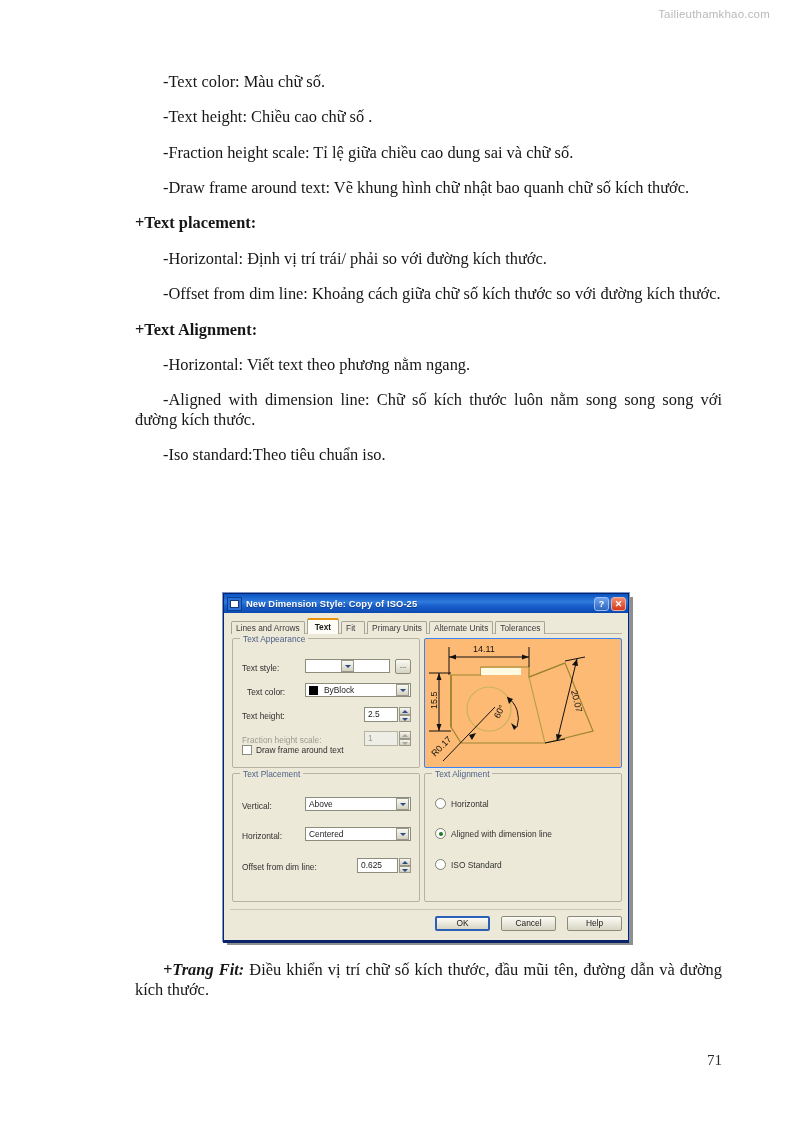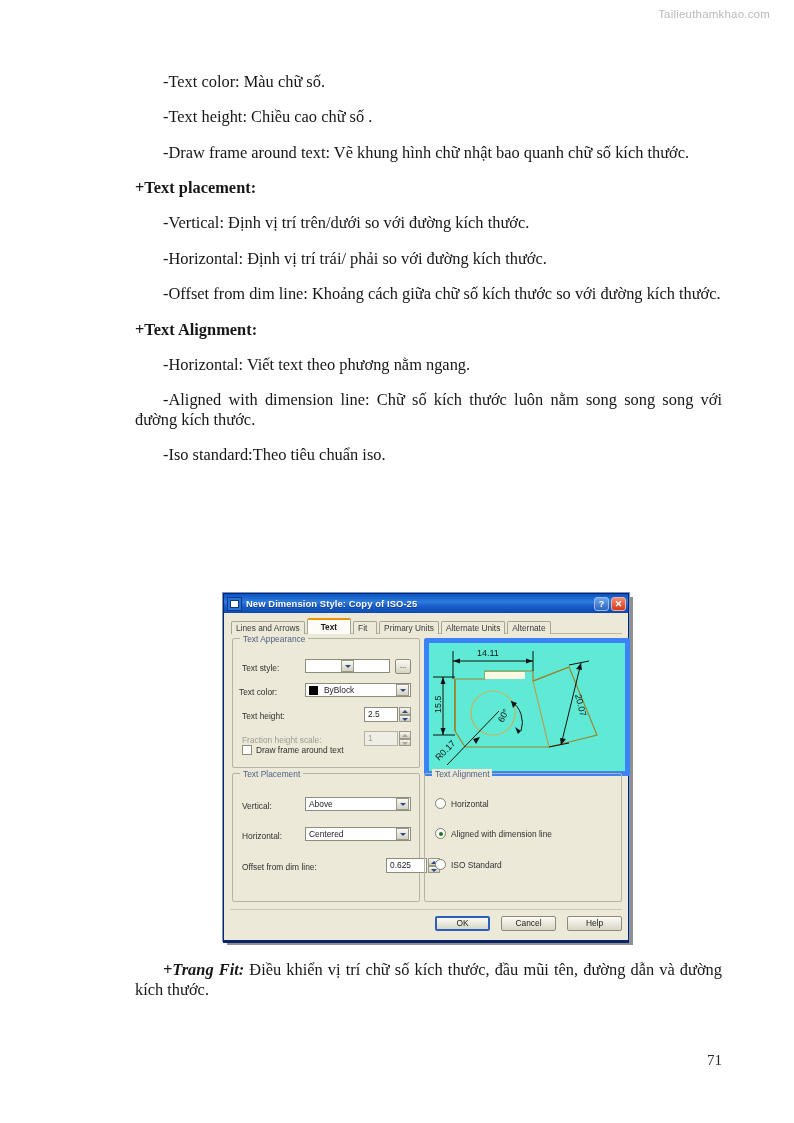--- a/index.html
+++ b/index.html
@@ -425,6 +425,7 @@
   <div class="doc">
     <p class="ind">-Text color: Màu chữ số.</p>
     <p class="ind">-Text height: Chiều cao chữ số .</p>
+    <p class="ind">-Fraction height scale: Tỉ lệ giữa chiều cao dung sai và chữ số.</p>
     <p class="ind">-Draw frame around text: Vẽ khung hình chữ nhật bao quanh chữ số kích thước.</p>
     <p class="hd">+Text placement:</p>
     <p class="ind">-Vertical: Định vị trí trên/dưới so với đường kích thước.</p>

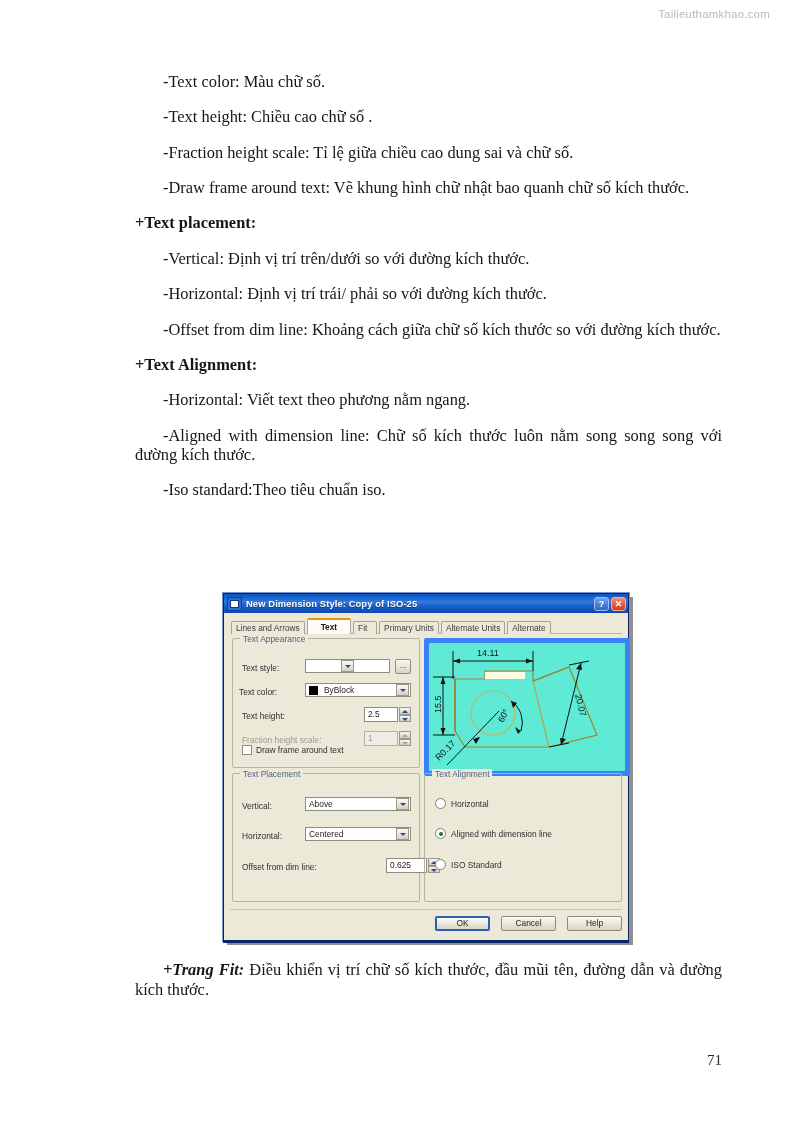--- a/index.html
+++ b/index.html
@@ -428,7 +428,6 @@
     <p class="ind">-Fraction height scale: Tỉ lệ giữa chiều cao dung sai và chữ số.</p>
     <p class="ind">-Draw frame around text: Vẽ khung hình chữ nhật bao quanh chữ số kích thước.</p>
     <p class="hd">+Text placement:</p>
-    <p class="ind">-Vertical: Định vị trí trên/dưới so với đường kích thước.</p>
     <p class="ind">-Horizontal: Định vị trí trái/ phải so với đường kích thước.</p>
     <p class="ind">-Offset from dim line: Khoảng cách giữa chữ số kích thước so với đường kích thước.</p>
     <p class="hd">+Text Alignment:</p>

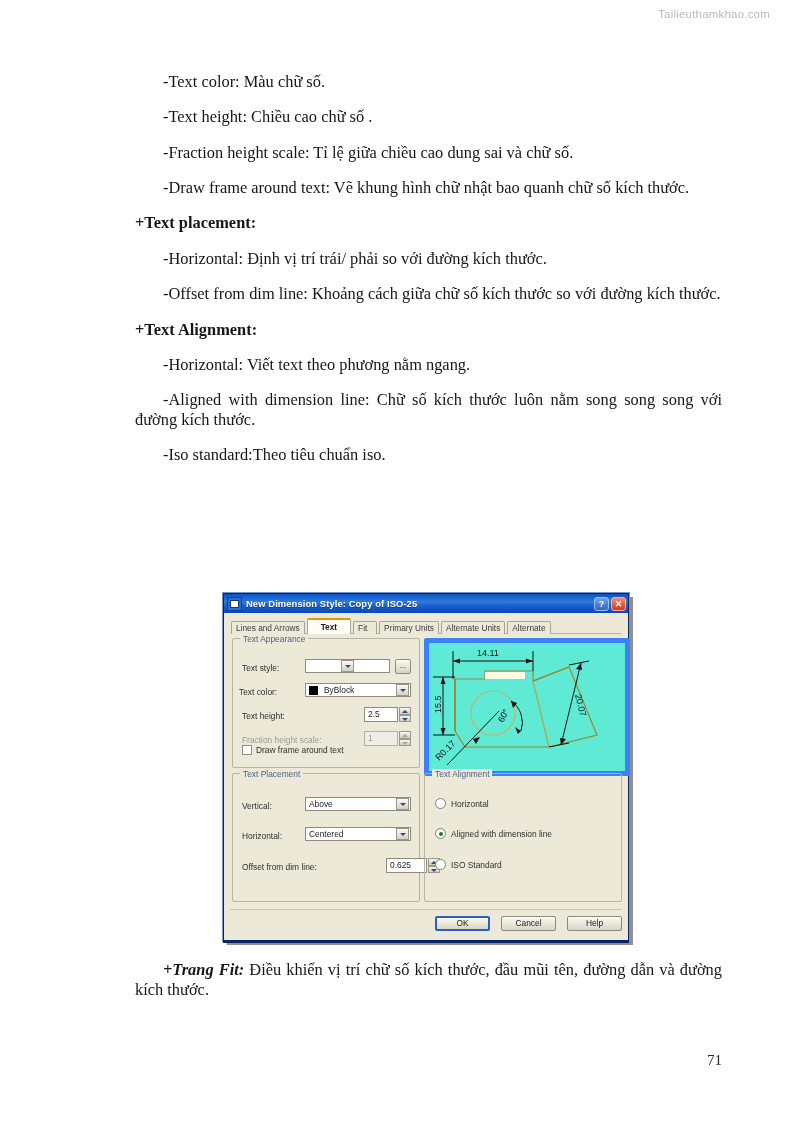--- a/index.html
+++ b/index.html
@@ -187,7 +187,7 @@
     border-top: 2px solid #e8930c;
     font-weight: bold;
     color: #1a1a1a;
-    padding: 0 13px;
+    padding: 0 7px;
     position: relative;
     z-index: 4;
   }

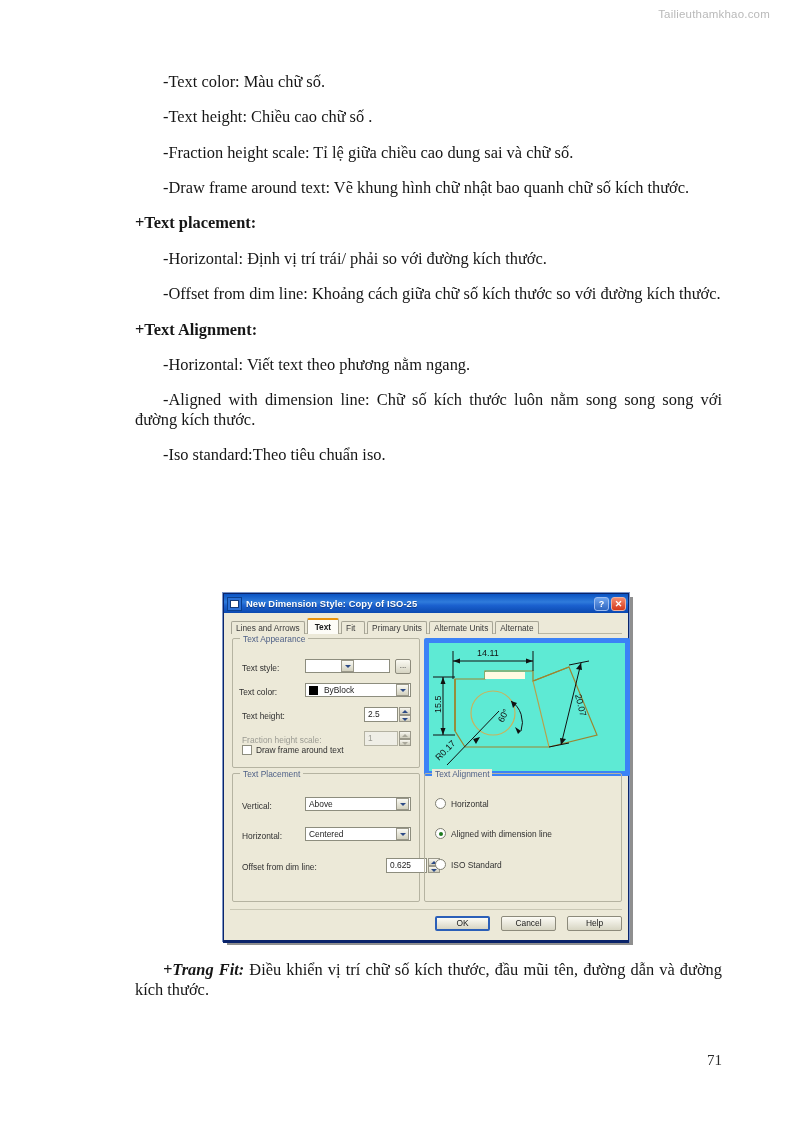--- a/index.html
+++ b/index.html
@@ -454,7 +454,7 @@
         <div class="tab blank">Fit</div>
         <div class="tab">Primary Units</div>
         <div class="tab">Alternate Units</div>
-        <div class="tab">Alternate</div>
+        <div class="tab">Tolerances</div>
       </div>
       <div class="tab-underline"></div>
 

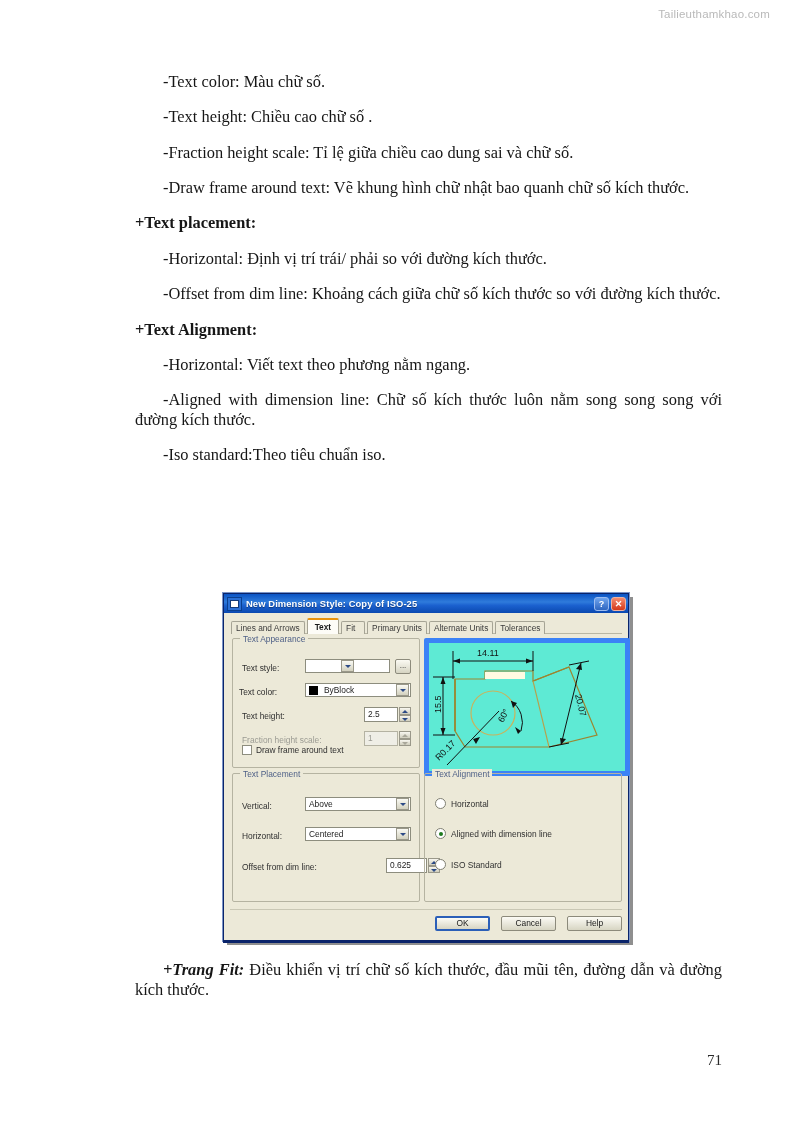--- a/index.html
+++ b/index.html
@@ -219,7 +219,7 @@
   }
   #grp-appearance { left: 8px;  top: 25px; width: 186px; height: 128px; }
   #grp-preview    { left: 200px; top: 25px; width: 196px; height: 128px;
-                    border:5px solid #3b82f6; background:#5eead4; }
+                    border:1px solid #3b82f6; background:#fdba74; }
   #grp-placement  { left: 8px;  top: 160px; width: 186px; height: 127px; }
   #grp-alignment  { left: 200px; top: 160px; width: 196px; height: 127px; }
 

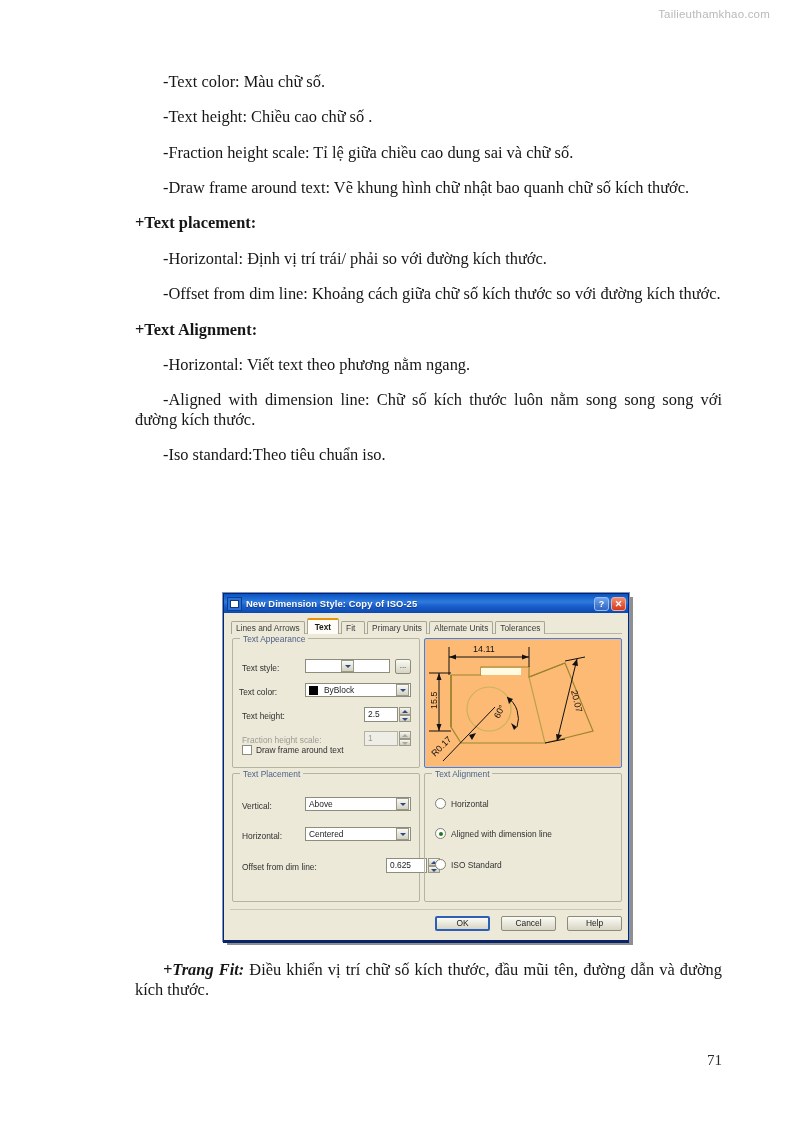--- a/index.html
+++ b/index.html
@@ -468,7 +468,7 @@
         </div>
         <div class="dots-btn" style="left:162px; top:20px;">...</div>
 
-        <span class="fld-label" style="left:6px; top:48px;">Text color:</span>
+        <span class="fld-label" style="left:14px; top:48px;">Text color:</span>
         <div class="combo" style="left:72px; top:44px; width:106px;">
           <span class="swatch"></span>
           <span class="val">ByBlock</span>

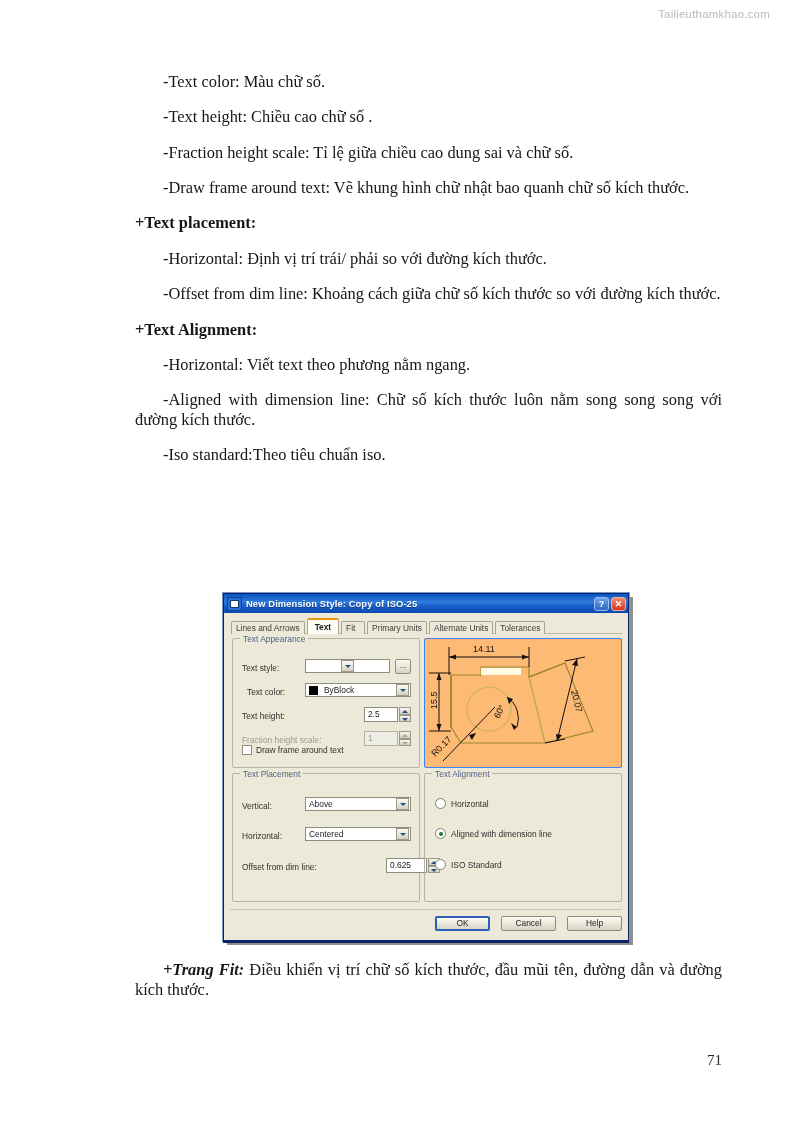--- a/index.html
+++ b/index.html
@@ -560,7 +560,7 @@
         </div>
 
         <span class="fld-label" style="left:9px; top:88px;">Offset from dim line:</span>
-        <div class="spin" style="left:124px; top:84px; width:54px;margin-left:29px;">
+        <div class="spin" style="left:124px; top:84px; width:54px;">
           <span class="ebox">0.625</span>
           <span class="btns">
             <span class="up"></span>

